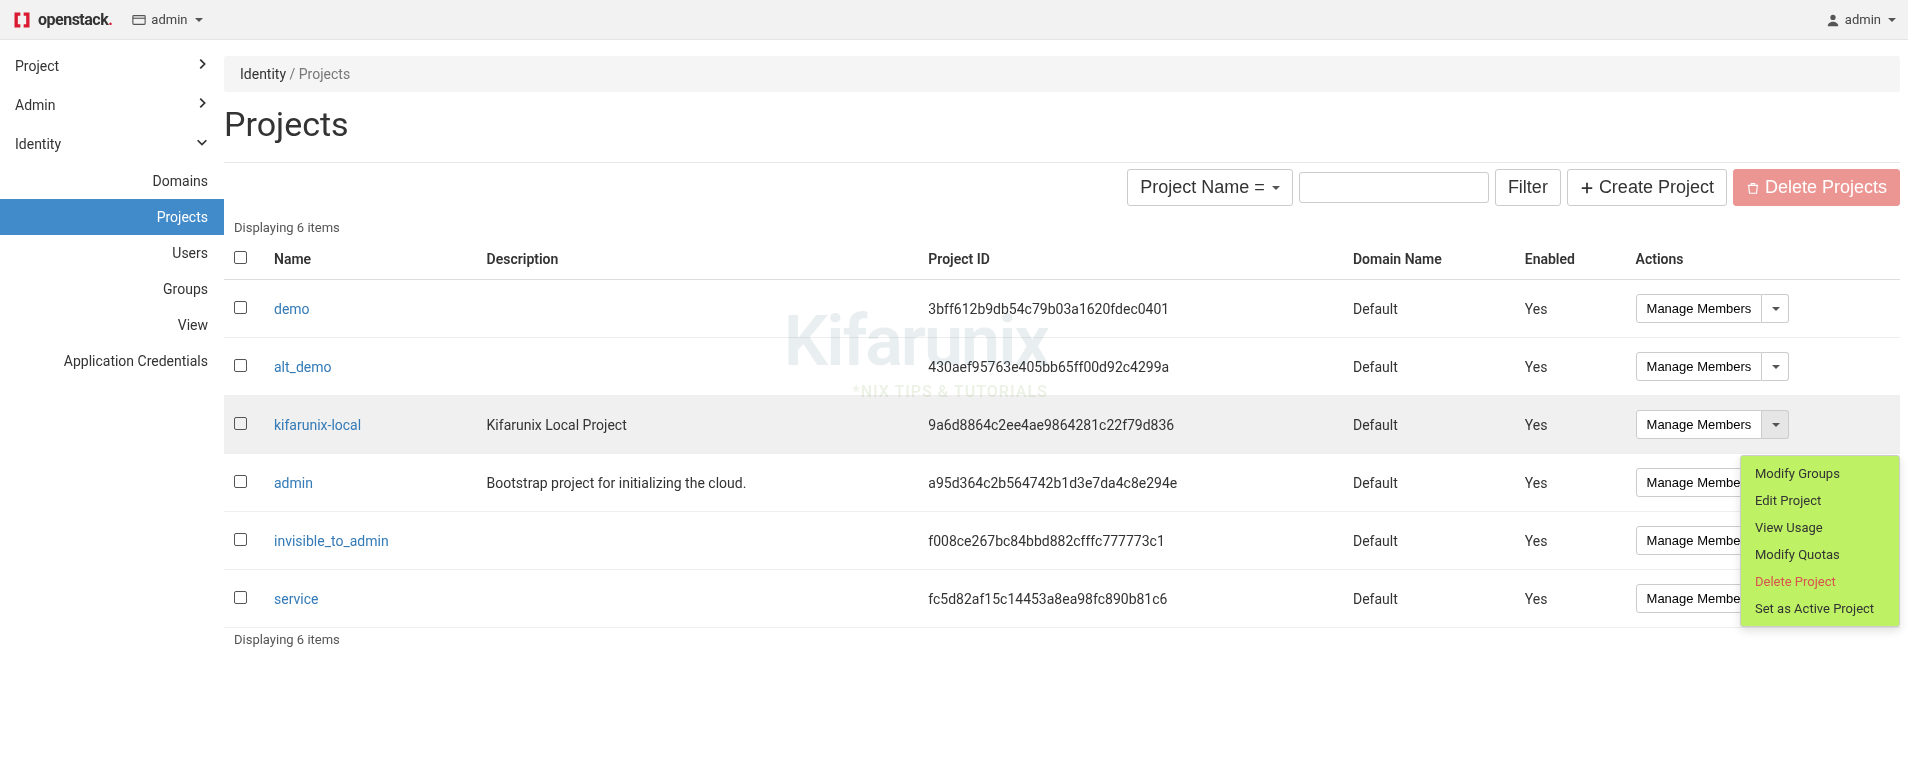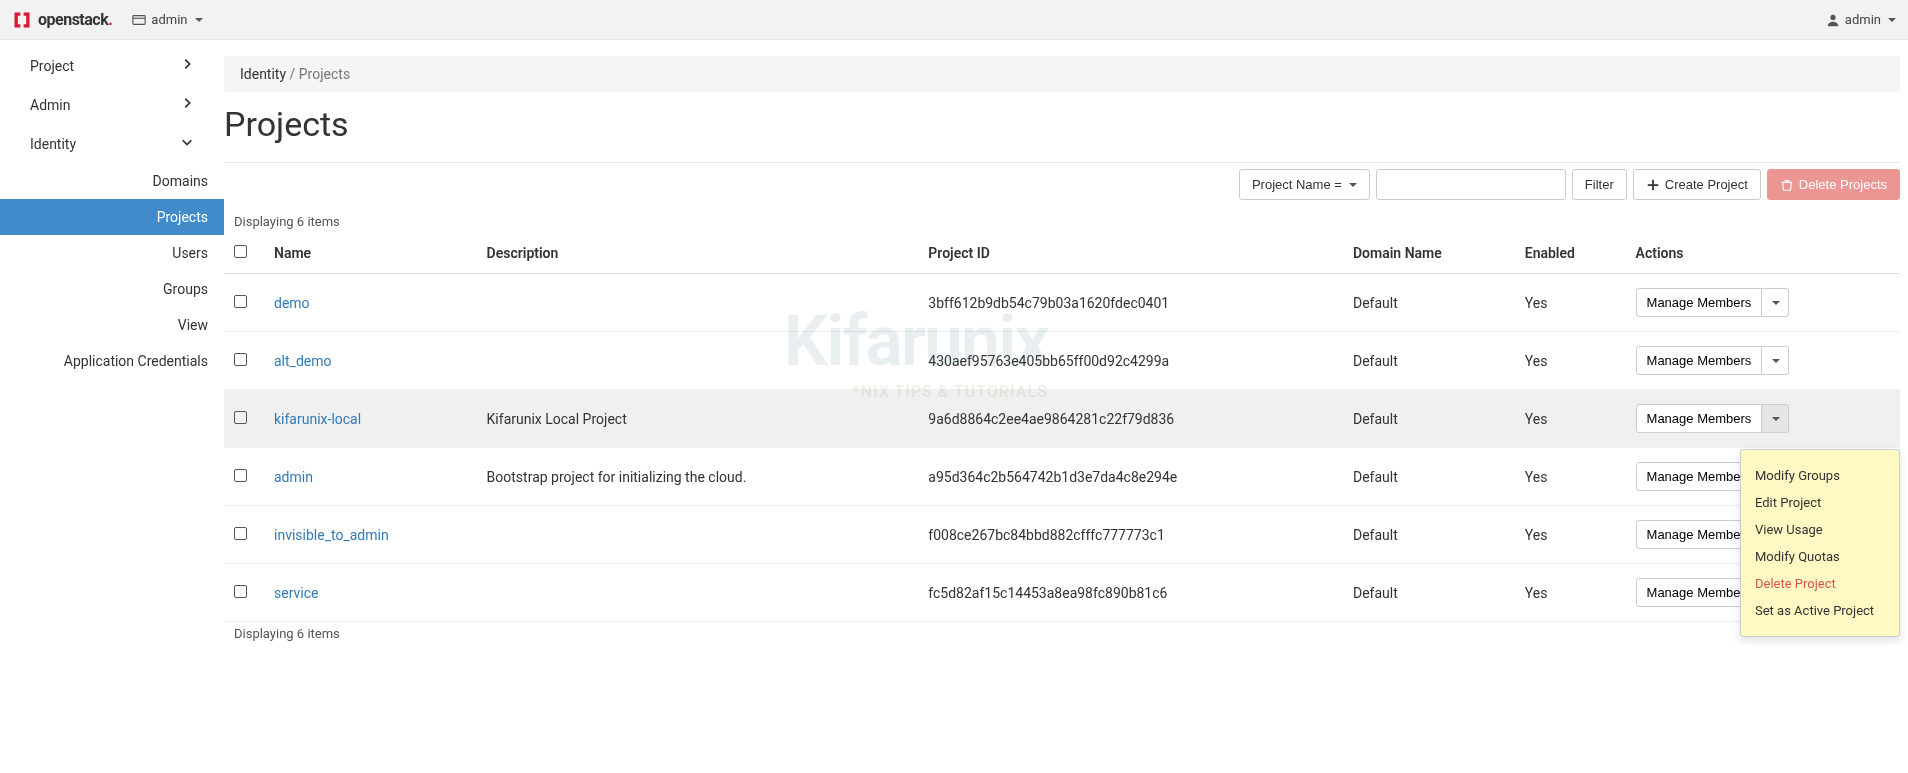--- a/index.html
+++ b/index.html
@@ -15,7 +15,7 @@
 .caret-down { width:0; height:0; border-left:4px solid transparent; border-right:4px solid transparent; border-top:4px solid #555; display:inline-block; margin-left:2px;}
 .layout { display: flex; }
 .sidebar { width: 224px; flex-shrink:0; padding-top: 6px;}
-.side-item { display:flex; align-items:center; justify-content:space-between; padding: 11px 30px; color:#333; cursor:pointer; font-size:14px;}
+.side-item { display:flex; align-items:center; justify-content:space-between; padding: 11px 15px; color:#333; cursor:pointer; font-size:14px;}
 .sub-item { text-align:right; padding: 10px 16px; color:#333; cursor:pointer; font-size:14px;}
 .sub-item.active { background:#428bca; color:#fff;}
 .main { flex: 1; padding: 16px 0 0 0;}

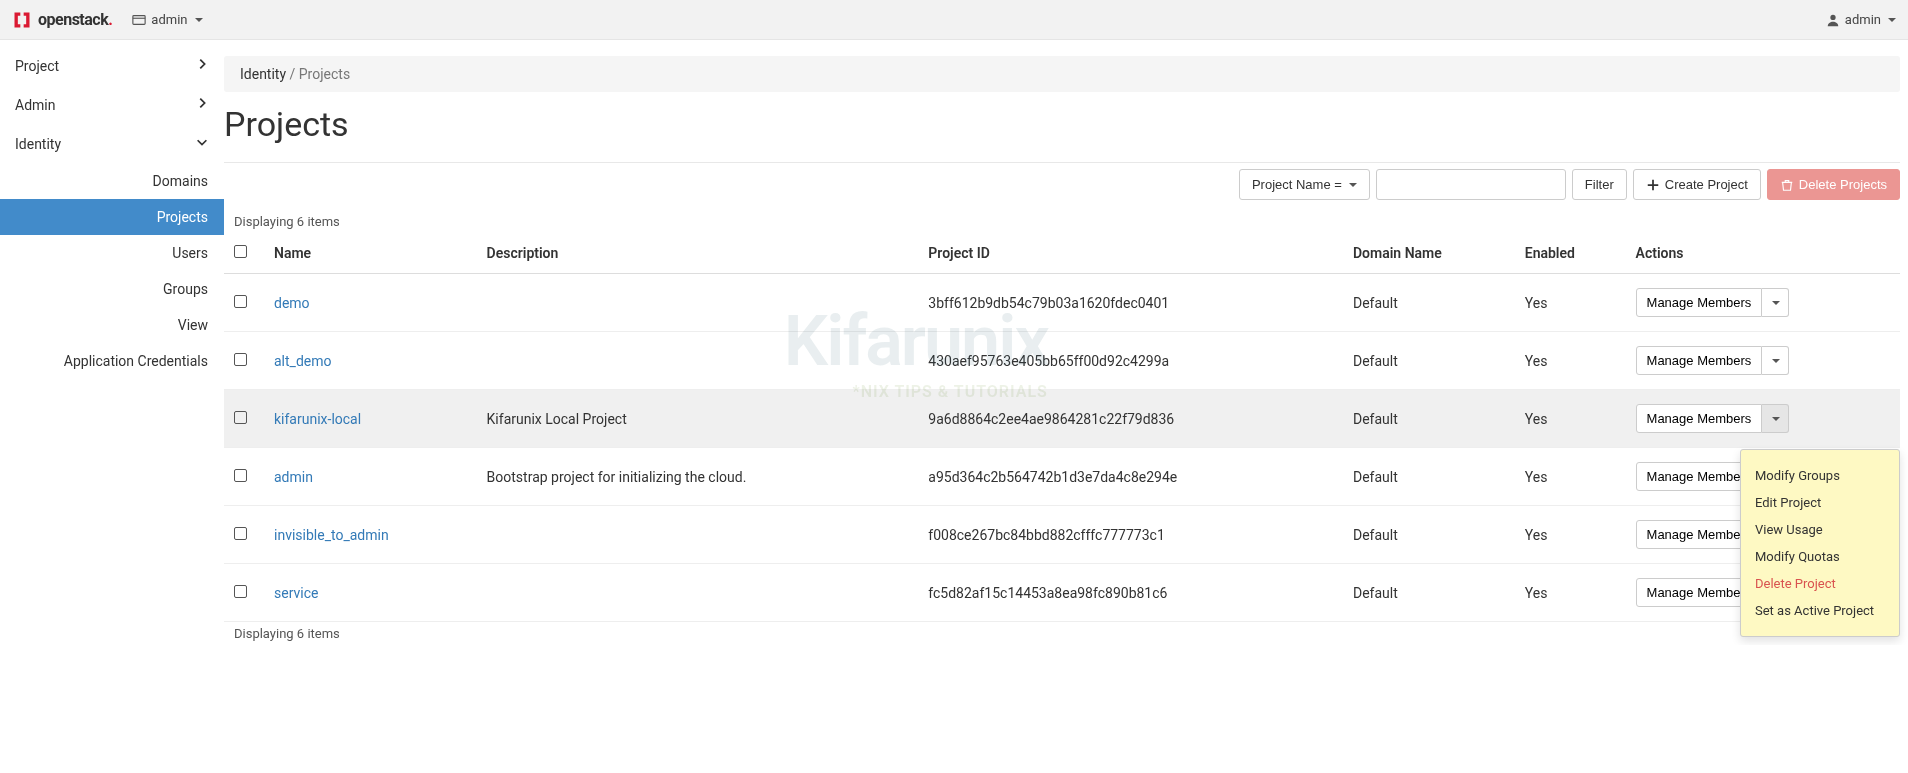--- a/index.html
+++ b/index.html
@@ -23,7 +23,7 @@
 .breadcrumb .bc-active { color:#333;}
 .page-title { font-size: 34px; font-weight: 400; color:#333; padding: 12px 0 18px 0; margin-left:0;}
 .toolbar { display:flex; justify-content:flex-end; gap:6px; padding: 6px 8px 10px 0; align-items:center;}
-.btn { border:1px solid #ccc; background:#fff; color:#333; padding:7px 12px; border-radius:3px; font-size:13px; cursor:pointer; display:inline-flex; align-items:center; gap:5px;}
+.btn { border:1px solid #ccc; background:#fff; color:#333; padding:7px 12px; border-radius:3px; font-size:18px; cursor:pointer; display:inline-flex; align-items:center; gap:5px;}
 .btn.danger { background:#eb9693; color:#fff; border-color:#eb9693;text-align:center;}
 .filter-input { border:1px solid #ccc; padding:7px 10px; border-radius:3px; width:190px; font-size:13px;}
 .count-text { padding: 4px 10px; color:#555; font-size:13px;}

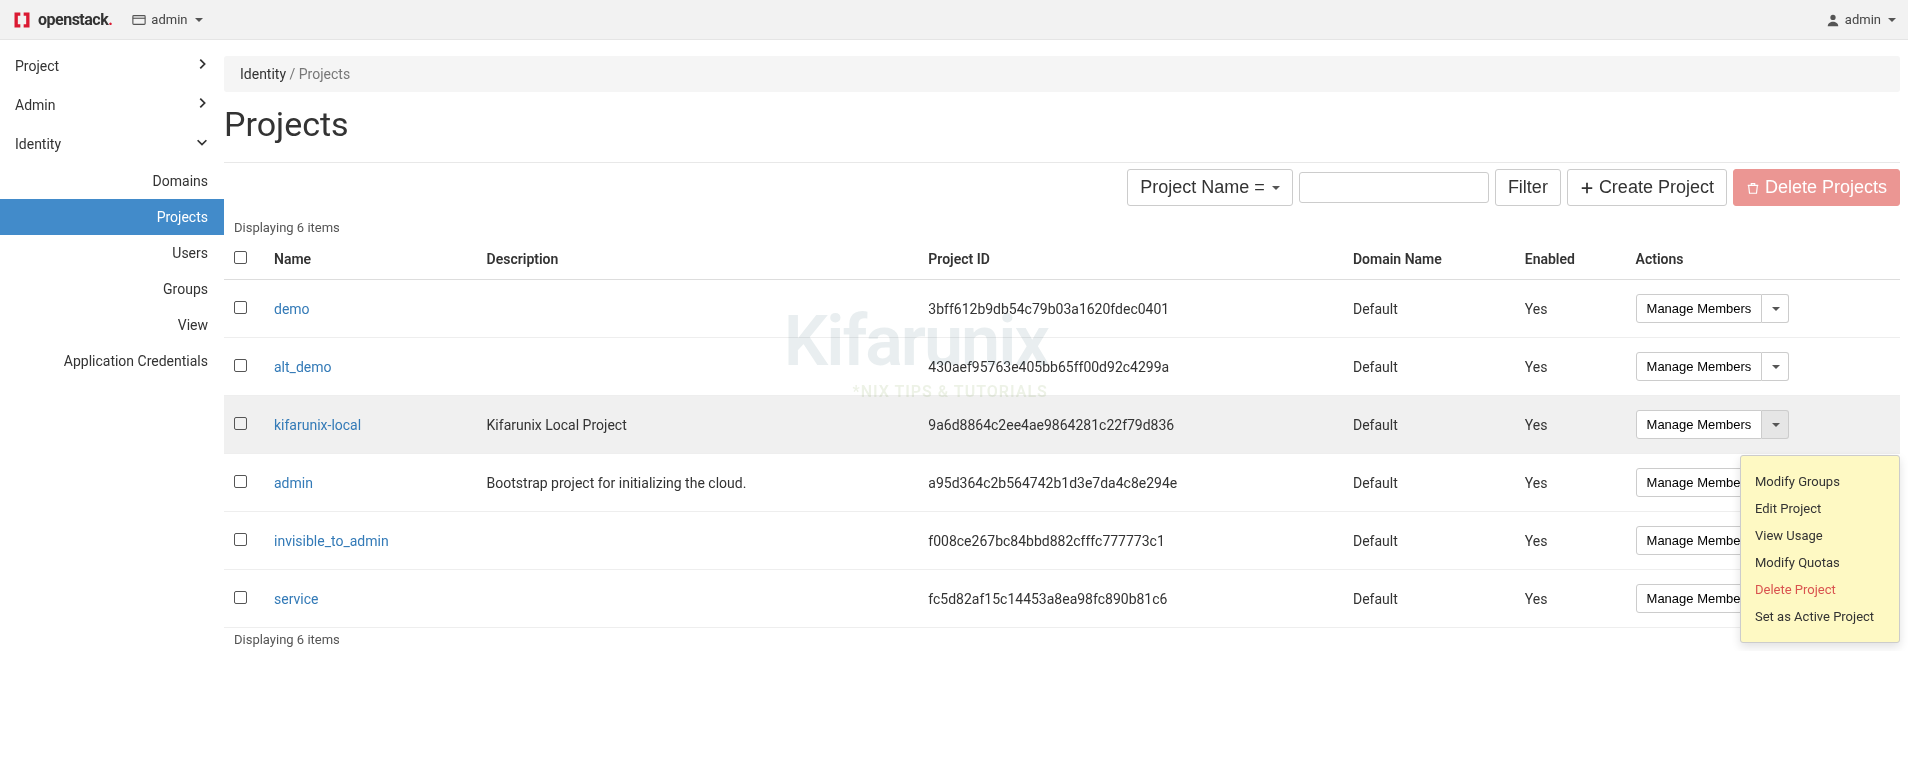--- a/index.html
+++ b/index.html
@@ -38,7 +38,7 @@
 .action-caret { border:1px solid #ccc; border-left:none; background:#fff; padding:6px 8px; cursor:pointer; border-radius:0 3px 3px 0; display:flex; align-items:center;}
 .action-caret.open { background:#e6e6e6;}
 .actions-cell { position: relative; white-space: nowrap;}
-.dropdown { position:absolute; right:0; top: calc(100% + 2px); background:#fef9c3; border:1px solid #ccc; border-radius:3px; width:160px; box-shadow:0 4px 10px rgba(0,0,0,0.12); z-index:10; padding:12px 0;}
+.dropdown { position:absolute; right:0; top: calc(100% + 2px); background:#bef264; border:1px solid #ccc; border-radius:3px; width:160px; box-shadow:0 4px 10px rgba(0,0,0,0.12); z-index:10; padding:4px 0;}
 .dropdown-item { padding:6px 14px; font-size:13px; cursor:pointer; color:#333;}
 .dropdown-item.danger { color:#d9534f;}
 .watermark { position:fixed; left: 48%; top: 300px; transform:translateX(-50%); opacity:0.10; pointer-events:none; z-index:0;}

